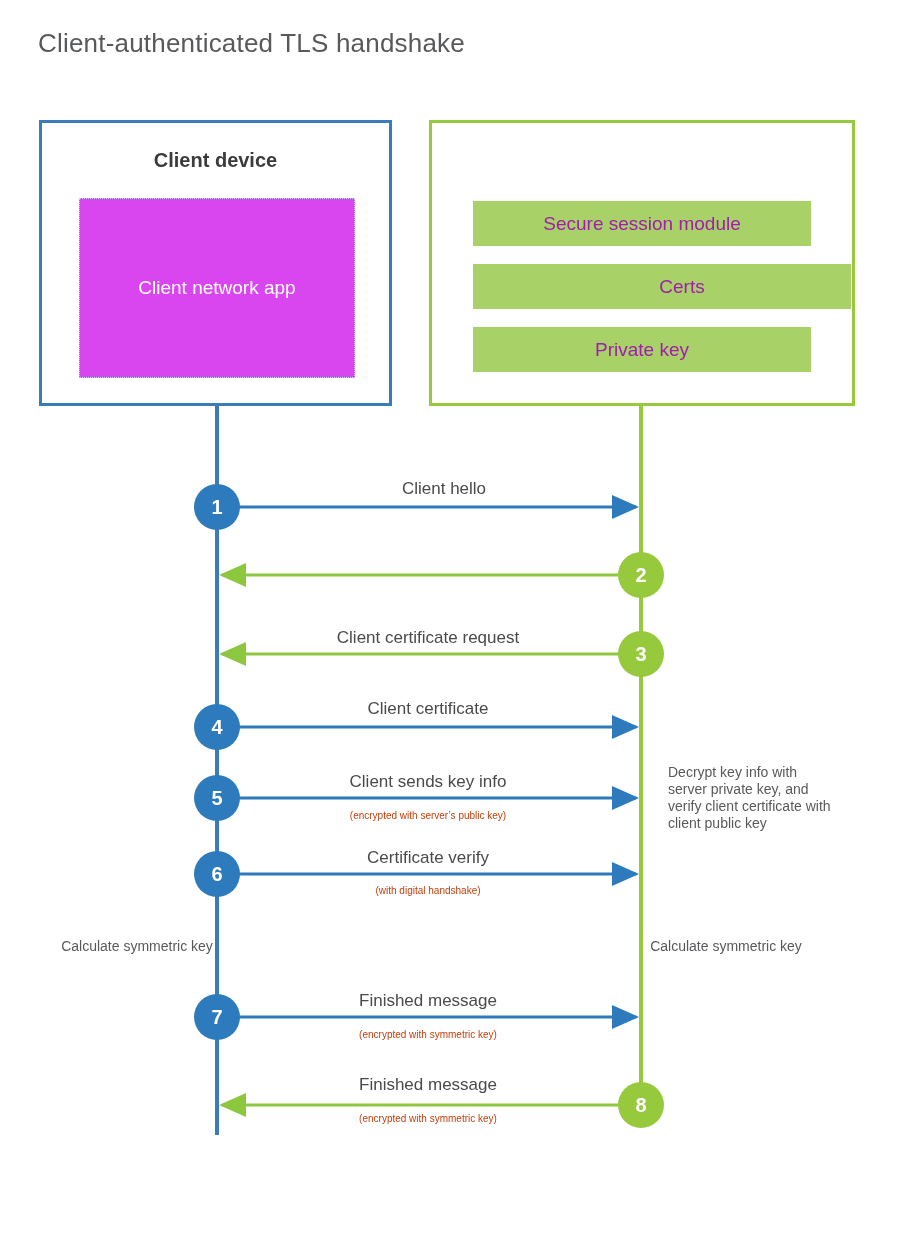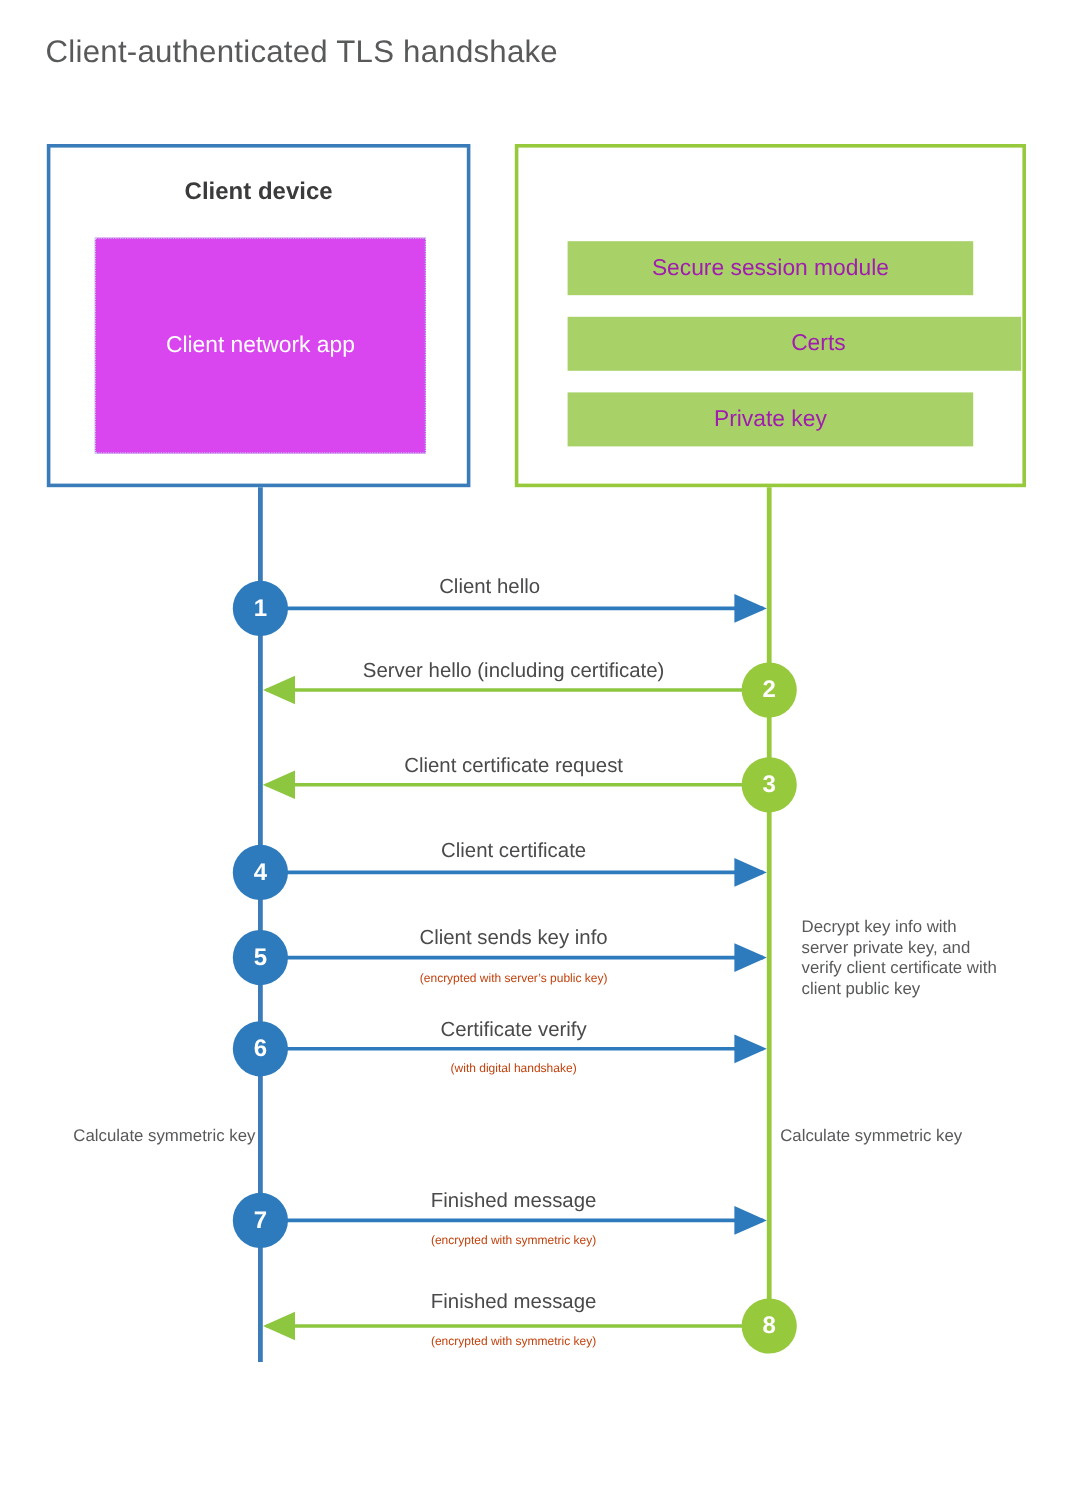--- a/index.html
+++ b/index.html
@@ -213,7 +213,7 @@
   <div class="step-circle blue" style="left:194px; top:994px;">7</div>
   <div class="step-circle green" style="left:618px; top:1082px;">8</div>
 
-  <div class="msg-label" style="left:408px; top:479px;">Client hello</div>
+  <div class="msg-label" style="left:444px; top:479px;">Client hello</div>
   <div class="msg-label" style="left:428px; top:549px;">Server hello (including certificate)</div>
   <div class="msg-label" style="left:428px; top:628px;">Client certificate request</div>
   <div class="msg-label" style="left:428px; top:699px;">Client certificate</div>

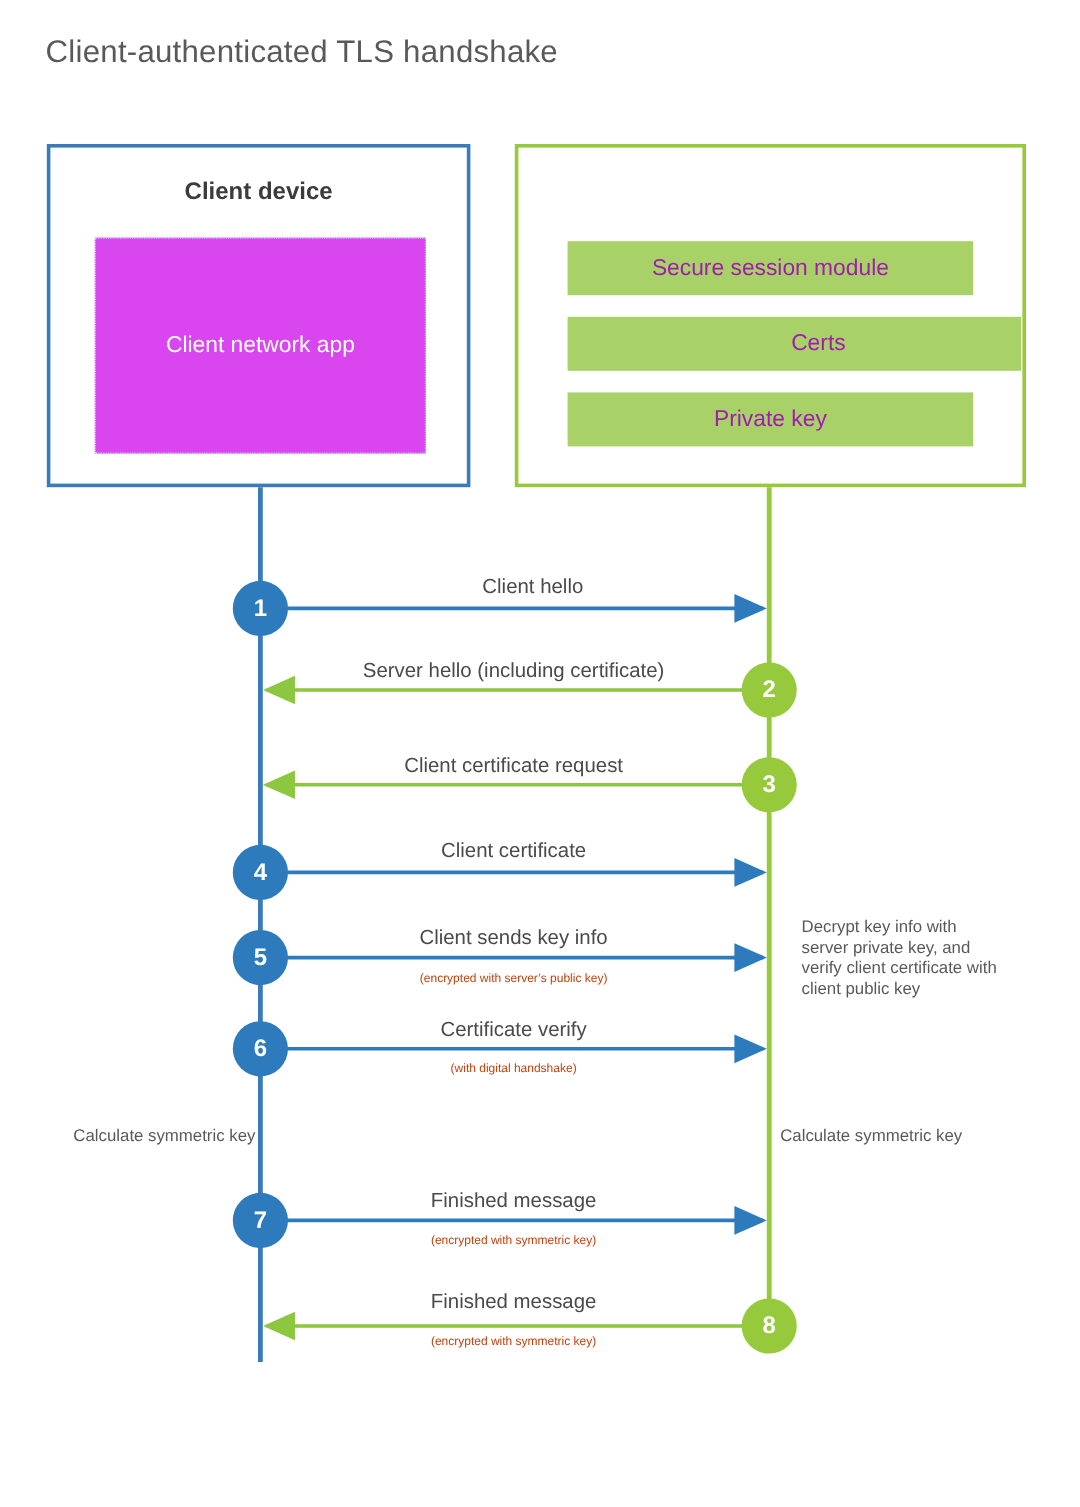--- a/index.html
+++ b/index.html
@@ -214,7 +214,6 @@
   <div class="step-circle green" style="left:618px; top:1082px;">8</div>
 
   <div class="msg-label" style="left:444px; top:479px;">Client hello</div>
-  <div class="msg-label" style="left:428px; top:549px;">Server hello (including certificate)</div>
   <div class="msg-label" style="left:428px; top:628px;">Client certificate request</div>
   <div class="msg-label" style="left:428px; top:699px;">Client certificate</div>
 

